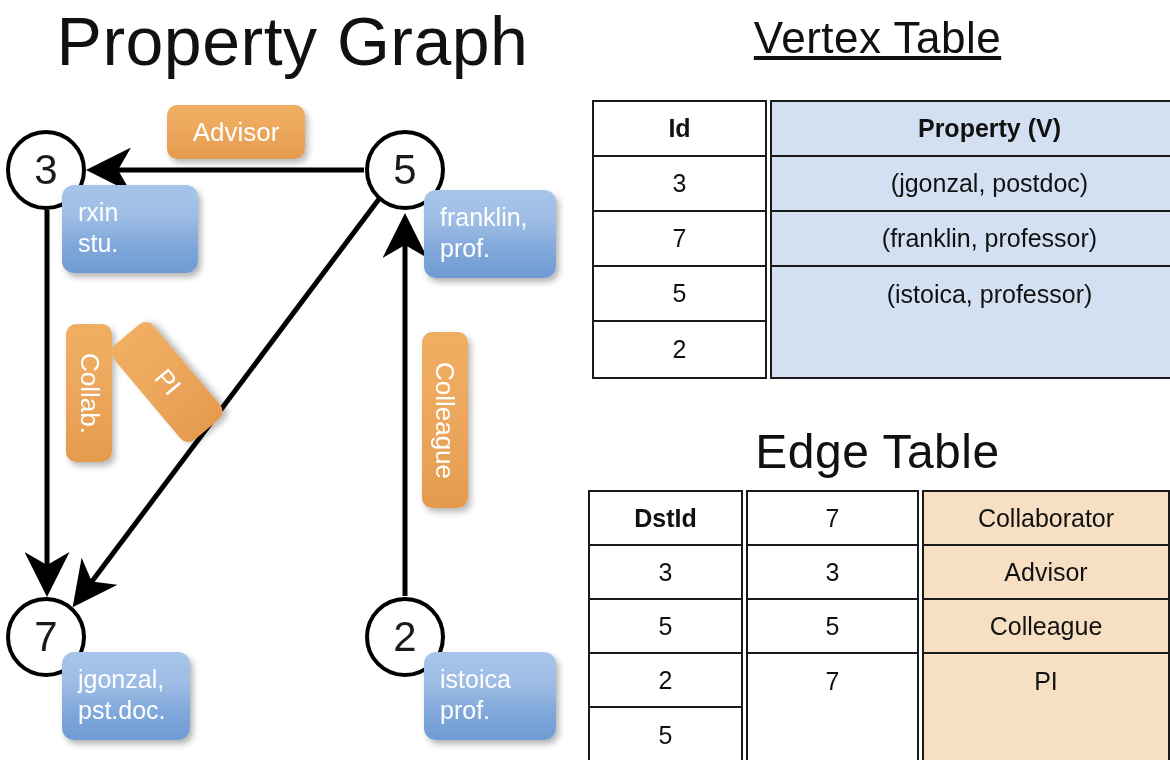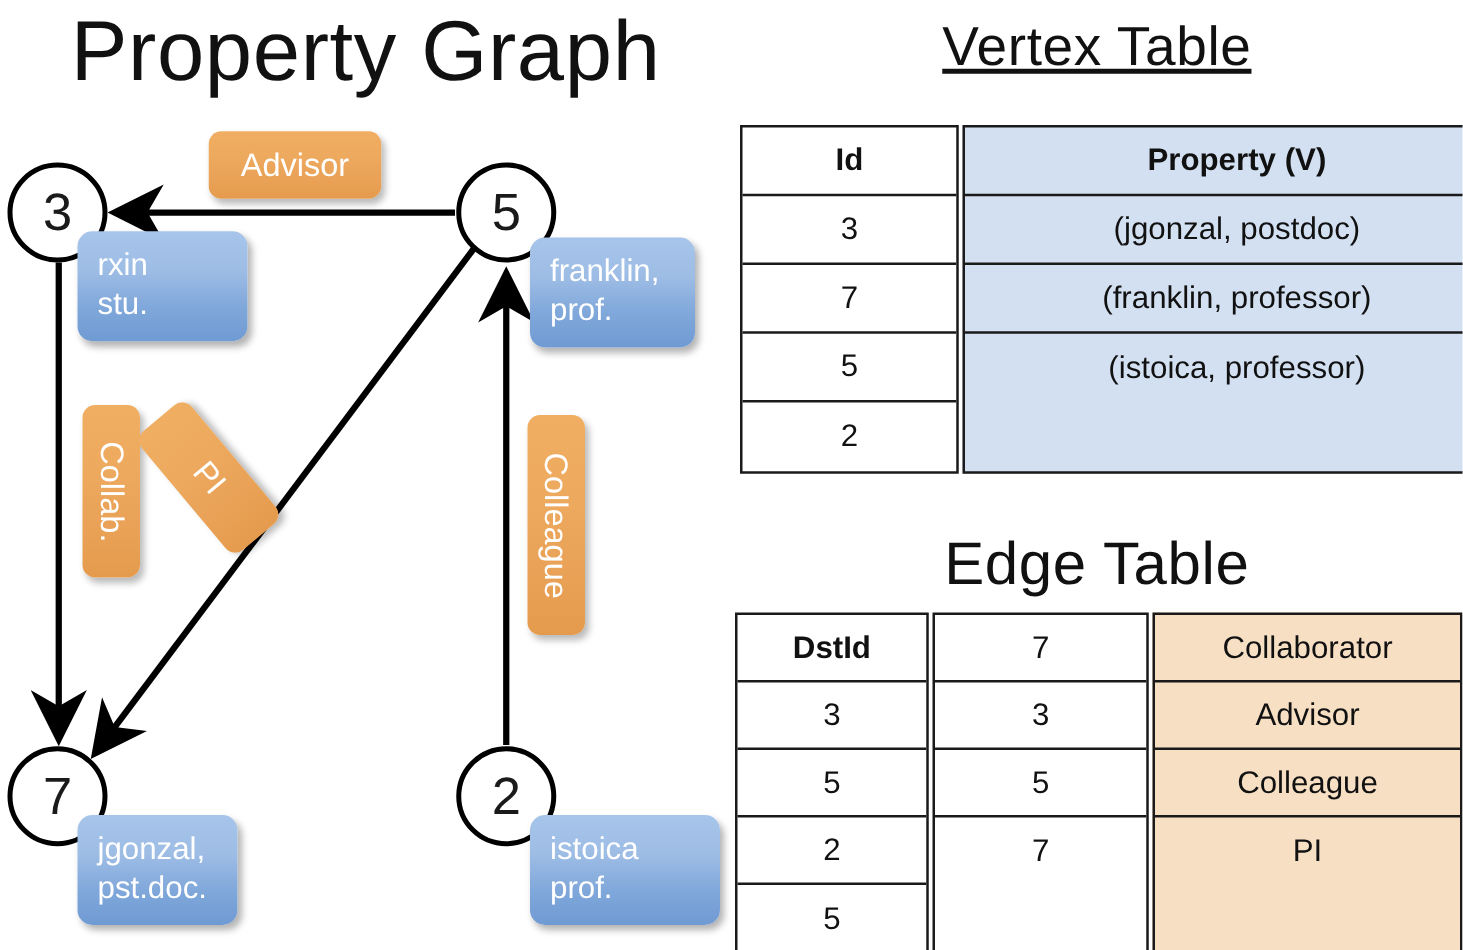--- a/index.html
+++ b/index.html
@@ -96,7 +96,7 @@
   #box-rxin     { left: 62px;  top: 185px; width: 136px; height: 88px; }
   #box-franklin { left: 424px; top: 190px; width: 132px; height: 88px; }
   #box-jgonzal  { left: 62px;  top: 652px; width: 128px; height: 88px; }
-  #box-istoica  { left: 424px; top: 652px; width: 152px; height: 88px; }
+  #box-istoica  { left: 424px; top: 652px; width: 132px; height: 88px; }
 
   
   .edge-label {

